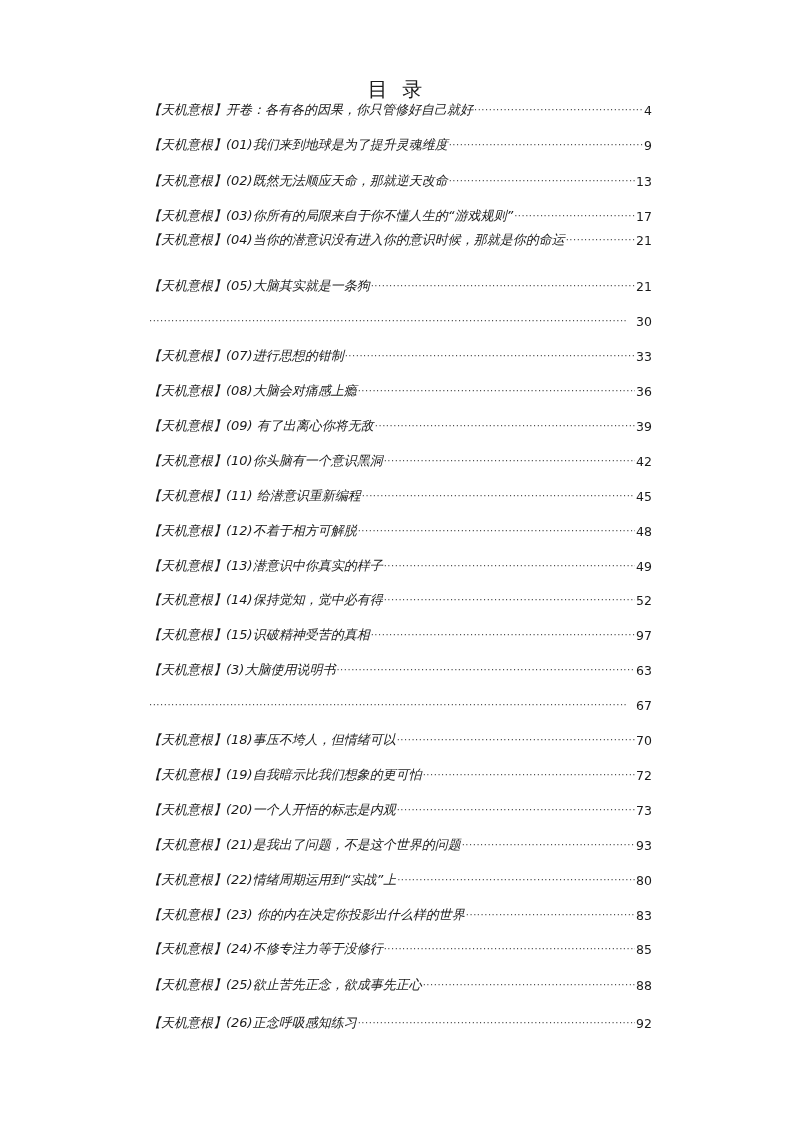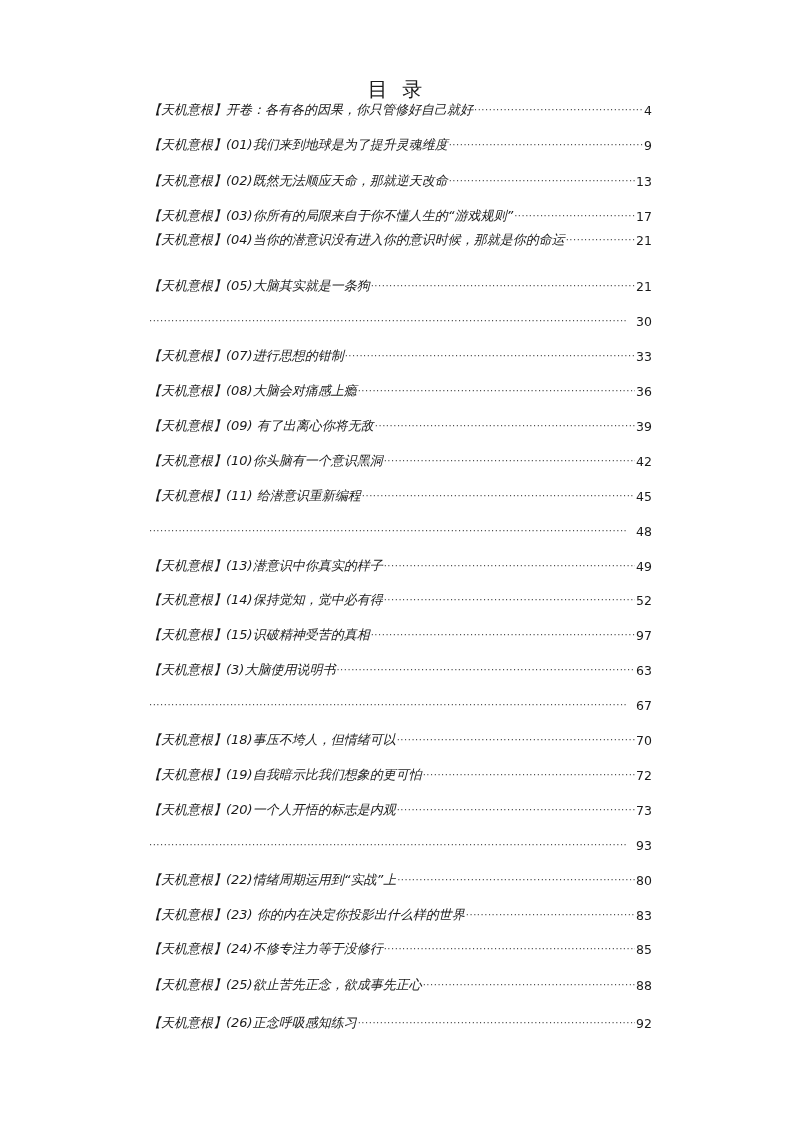--- a/index.html
+++ b/index.html
@@ -82,6 +82,7 @@
       <span class="page">45</span>
     </div>
   <div class="row" style="top:521px">
+      <span class="label">【天机意根】(12)不着于相方可解脱</span>
       <span class="dots"></span>
       <span class="page">48</span>
     </div>

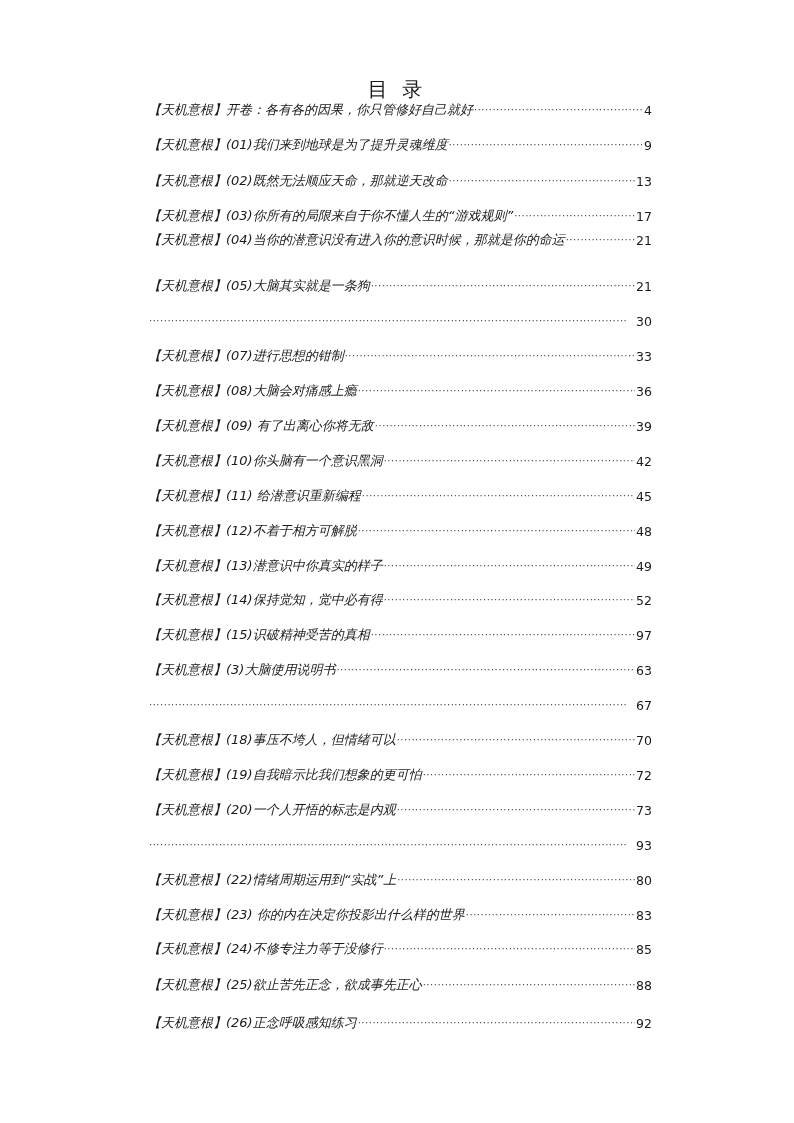--- a/index.html
+++ b/index.html
@@ -126,6 +126,7 @@
       <span class="page">73</span>
     </div>
   <div class="row" style="top:835px">
+      <span class="label">【天机意根】(21)是我出了问题，不是这个世界的问题</span>
       <span class="dots"></span>
       <span class="page">93</span>
     </div>

